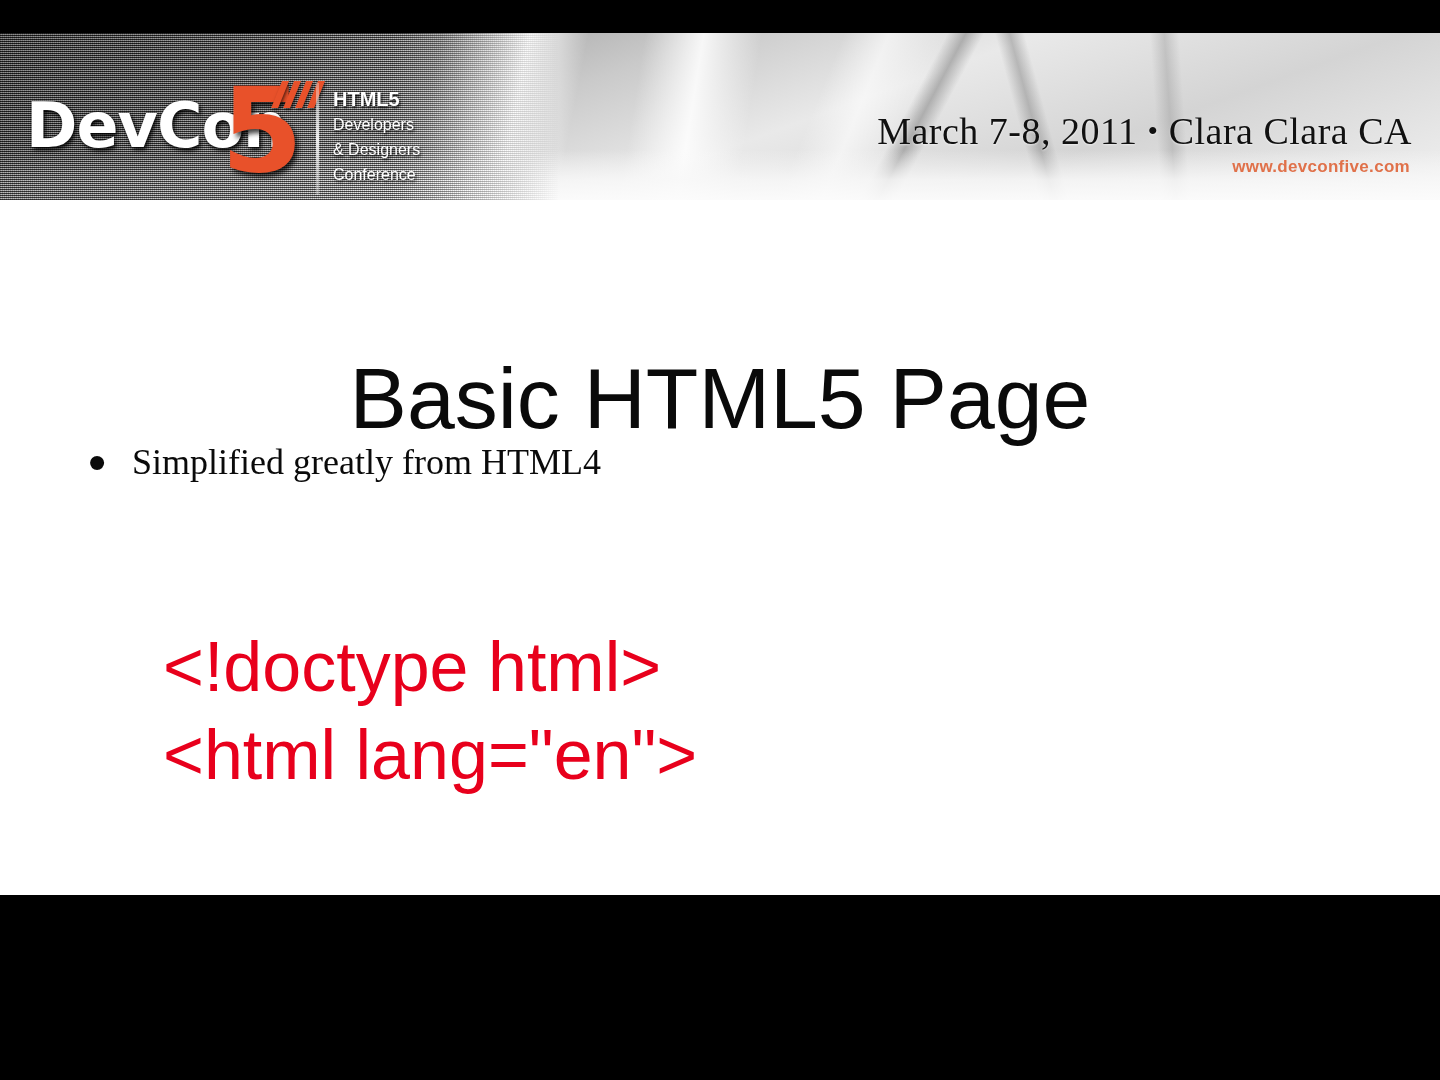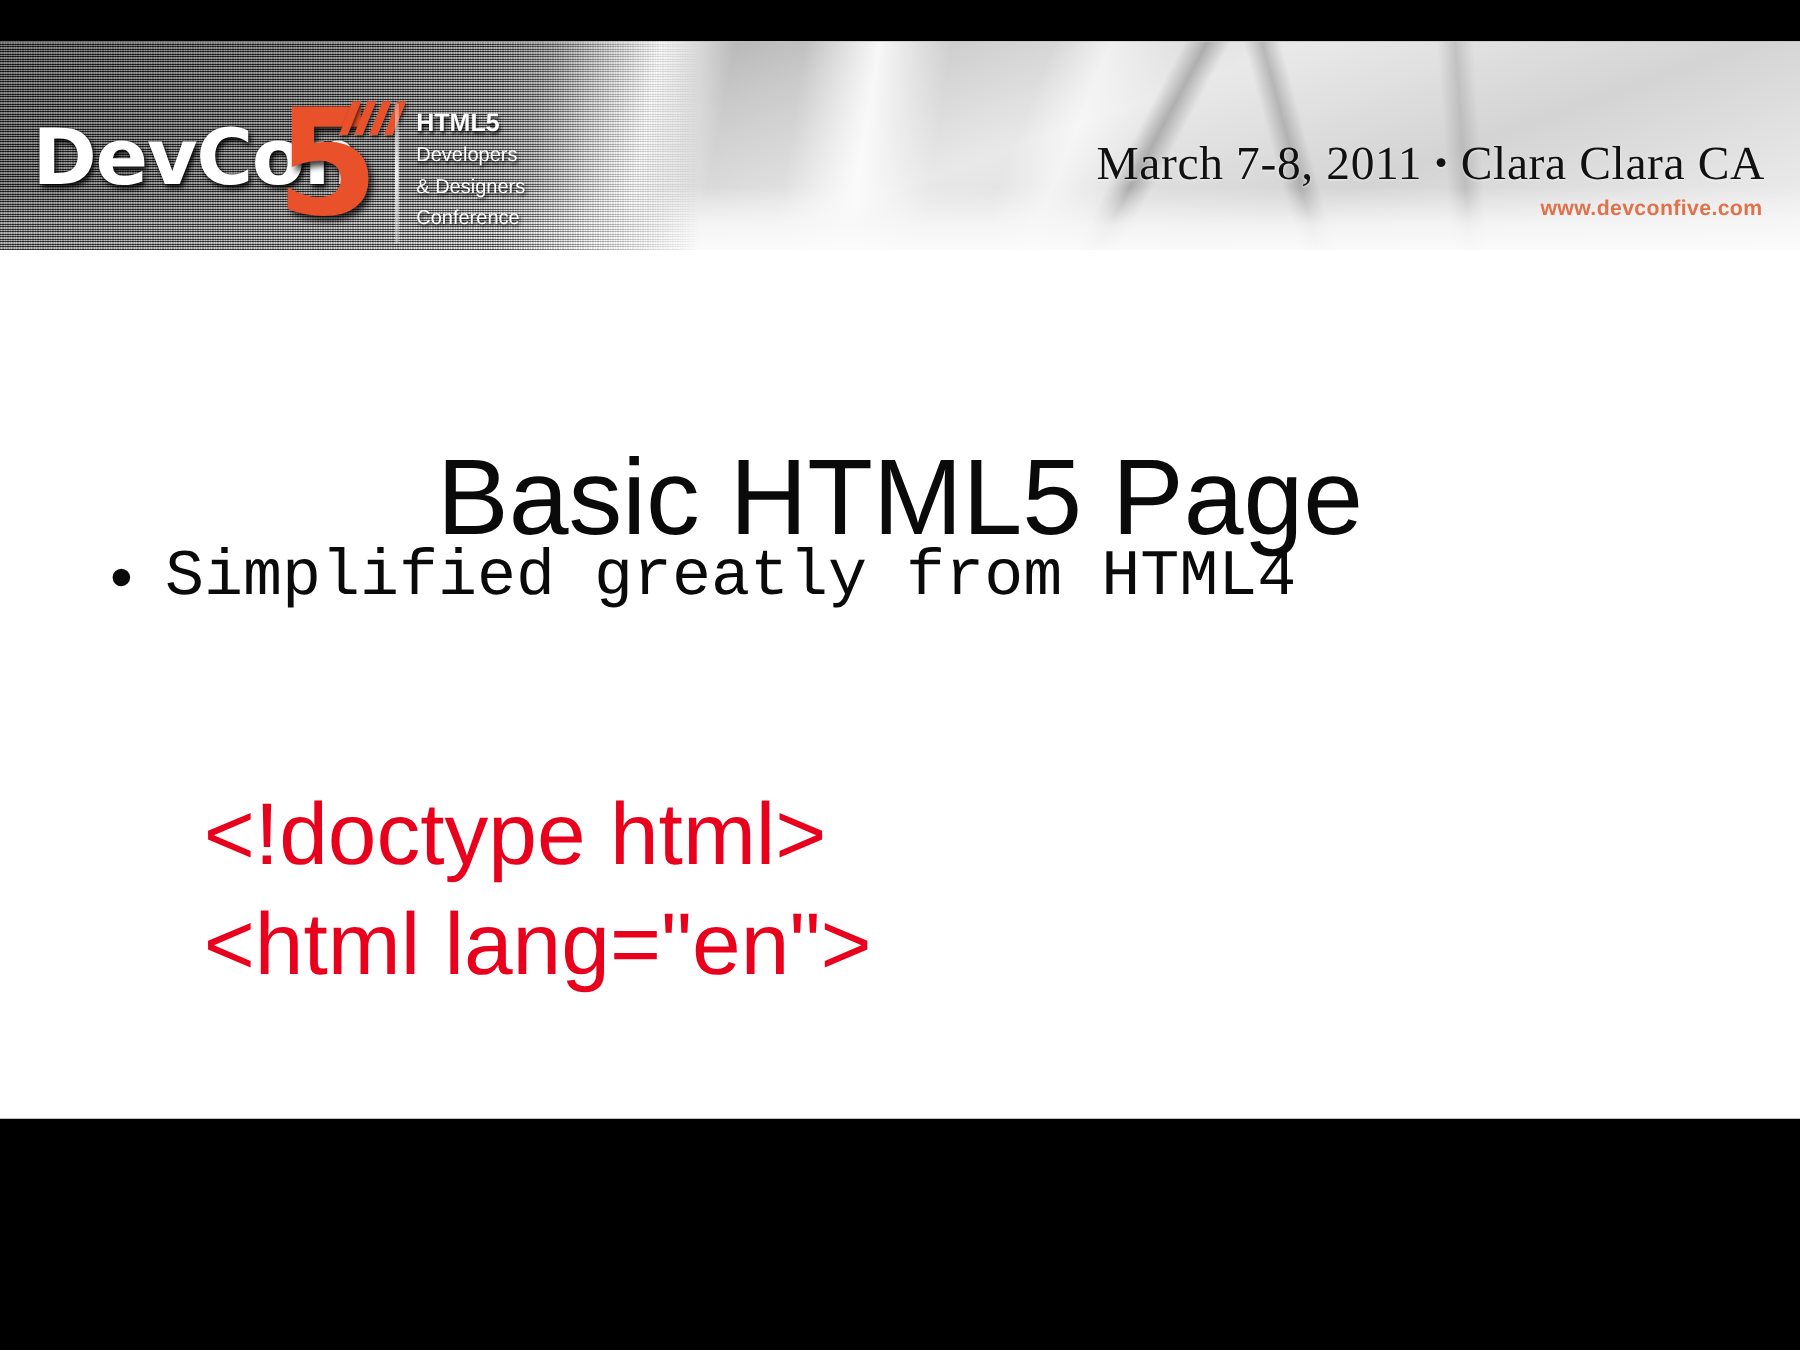--- a/index.html
+++ b/index.html
@@ -231,9 +231,9 @@
     text-align: left;
   }
   .bullet-text {
-    font-family: Liberation Mono, monospace;
-    font-weight: 400;
-    font-size: 52px;
+    font-family: Liberation Serif, serif;
+    font-weight: 400;
+    font-size: 36px;
     line-height: 62px;
     color: #0a0a0a;
   }

